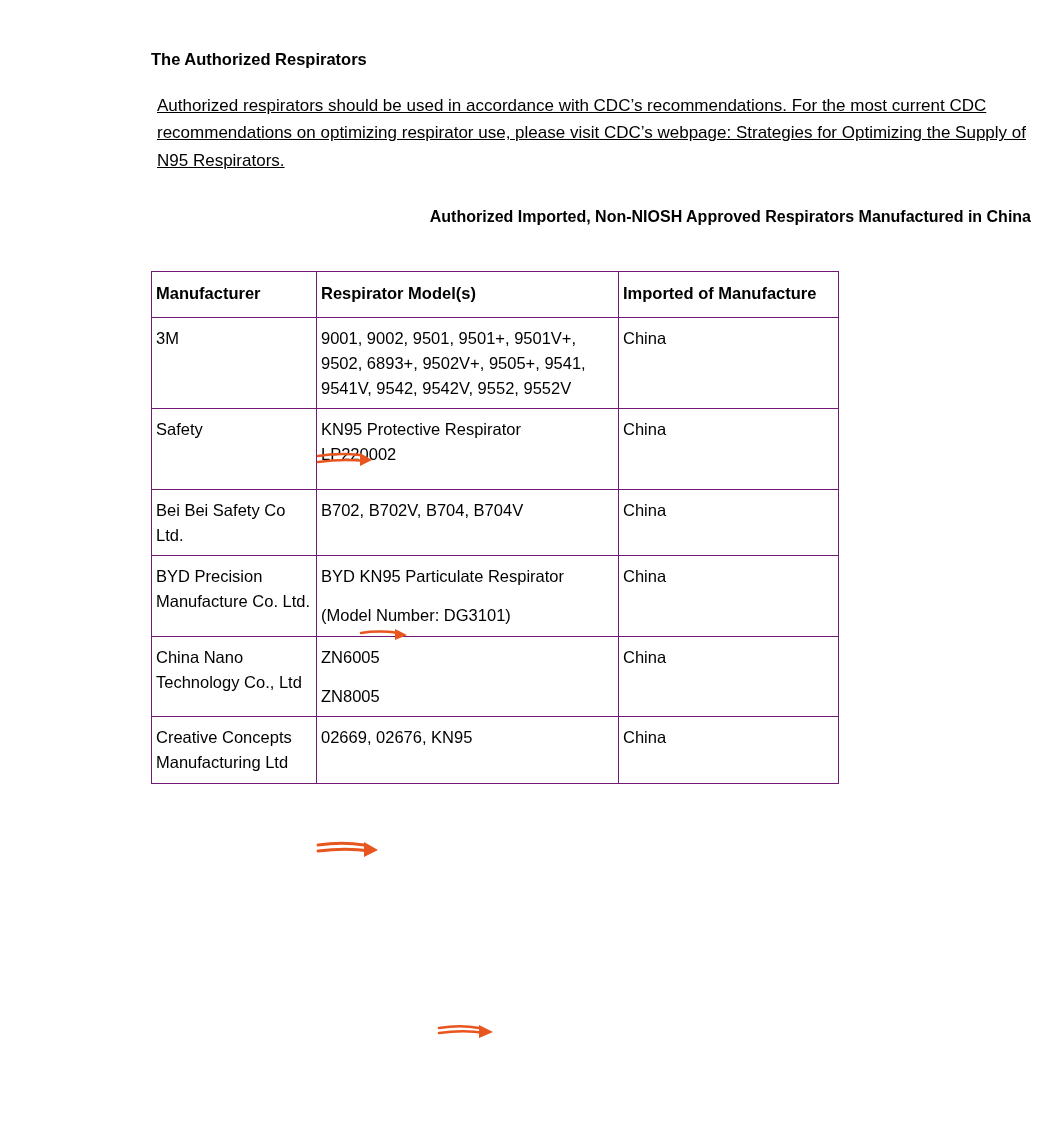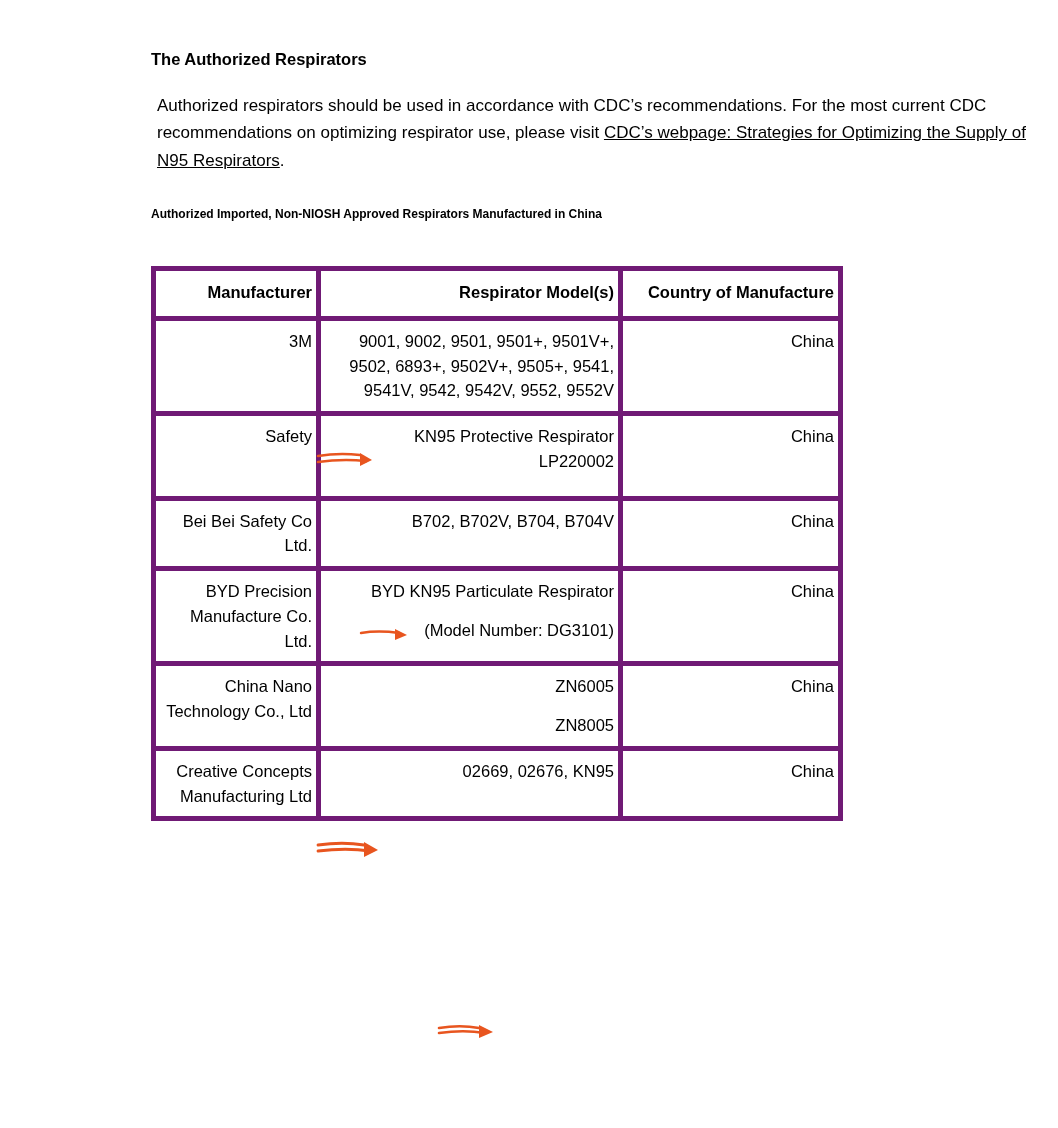--- a/index.html
+++ b/index.html
@@ -34,6 +34,7 @@
     line-height: 1.6;
     margin: 22px 0 0 6px;
     max-width: 870px;
+    text-decoration: underline;
   }
   .intro a {
     color: #000000;

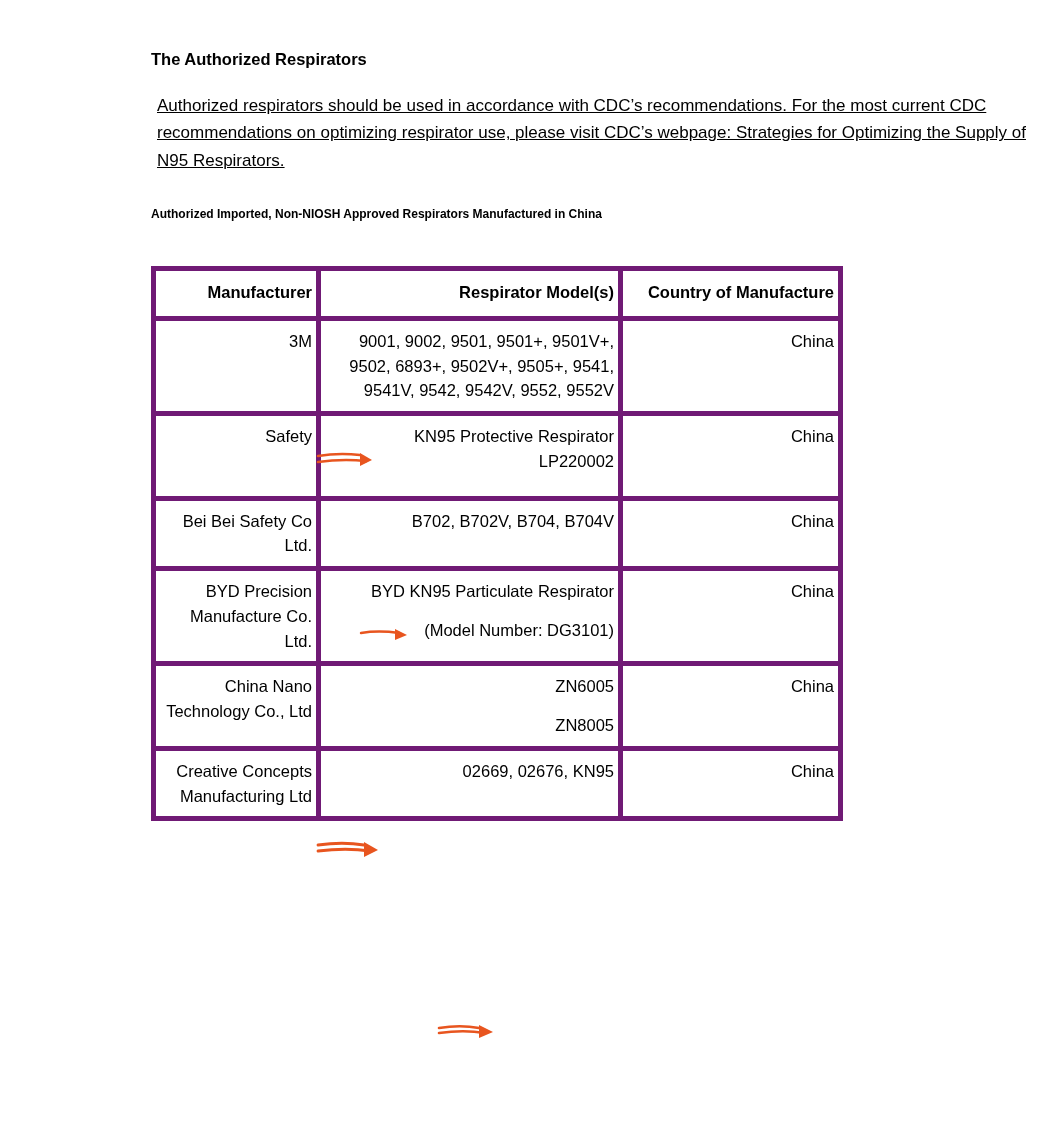--- a/index.html
+++ b/index.html
@@ -41,10 +41,11 @@
     text-decoration: underline;
   }
   .section-head {
-    font-size: 12px;
+    font-size: 16px;
     font-weight: bold;
     line-height: 1.35;
     margin: 32px 0 0 0;
+    text-align: right;
   }
   table.resp-table {
     border-collapse: collapse;

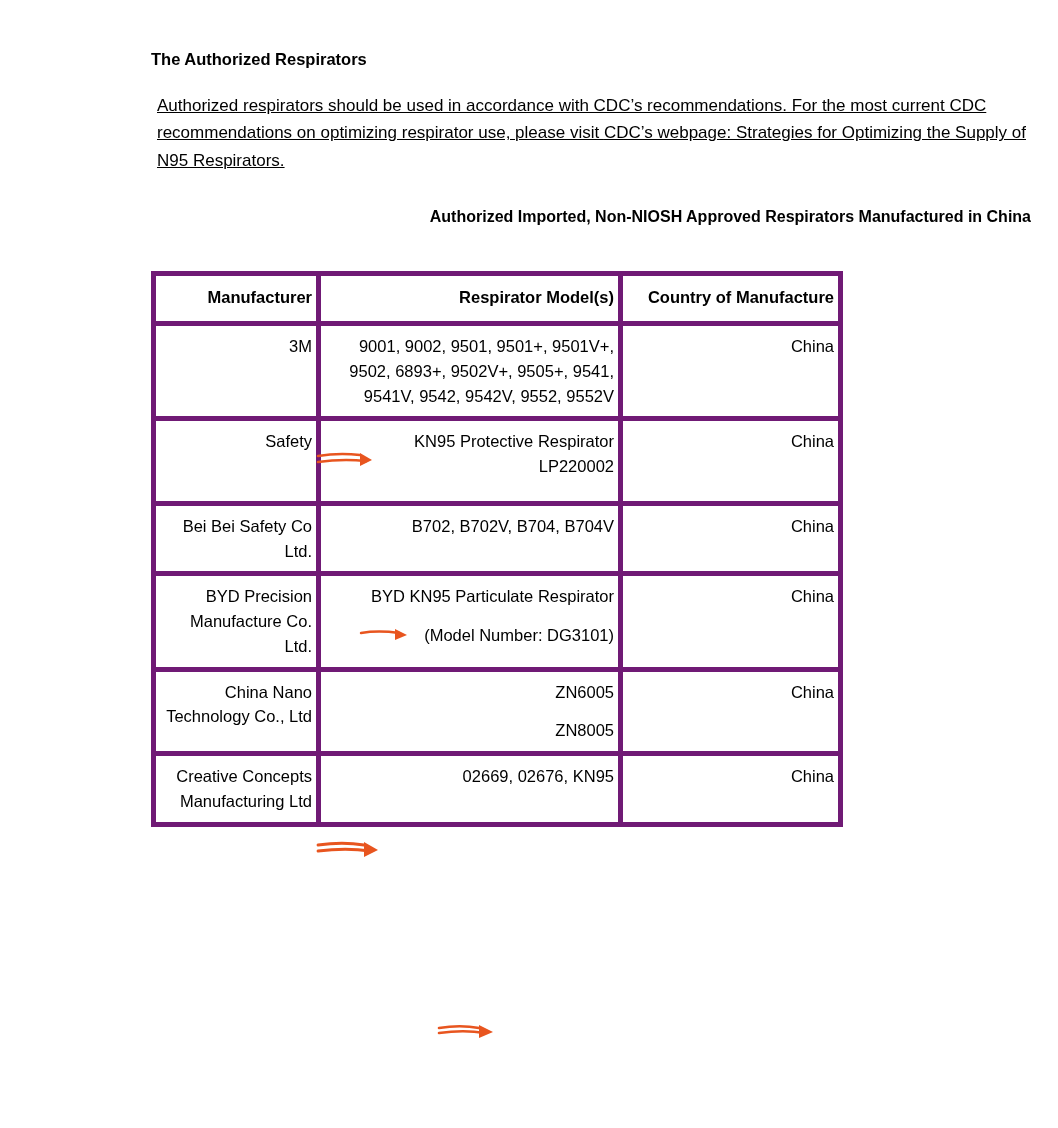--- a/index.html
+++ b/index.html
@@ -54,12 +54,12 @@
     table-layout: fixed;
   }
   table.resp-table td, table.resp-table th {
-    border: 5px solid #701a75;
+    border: 1px solid #701a75;
     vertical-align: top;
     padding: 8px 4px 8px 4px;
     font-size: 16.5px;
     line-height: 1.5;
-    text-align: right;
+    text-align: left;
     font-weight: normal;
   }
   table.resp-table th {

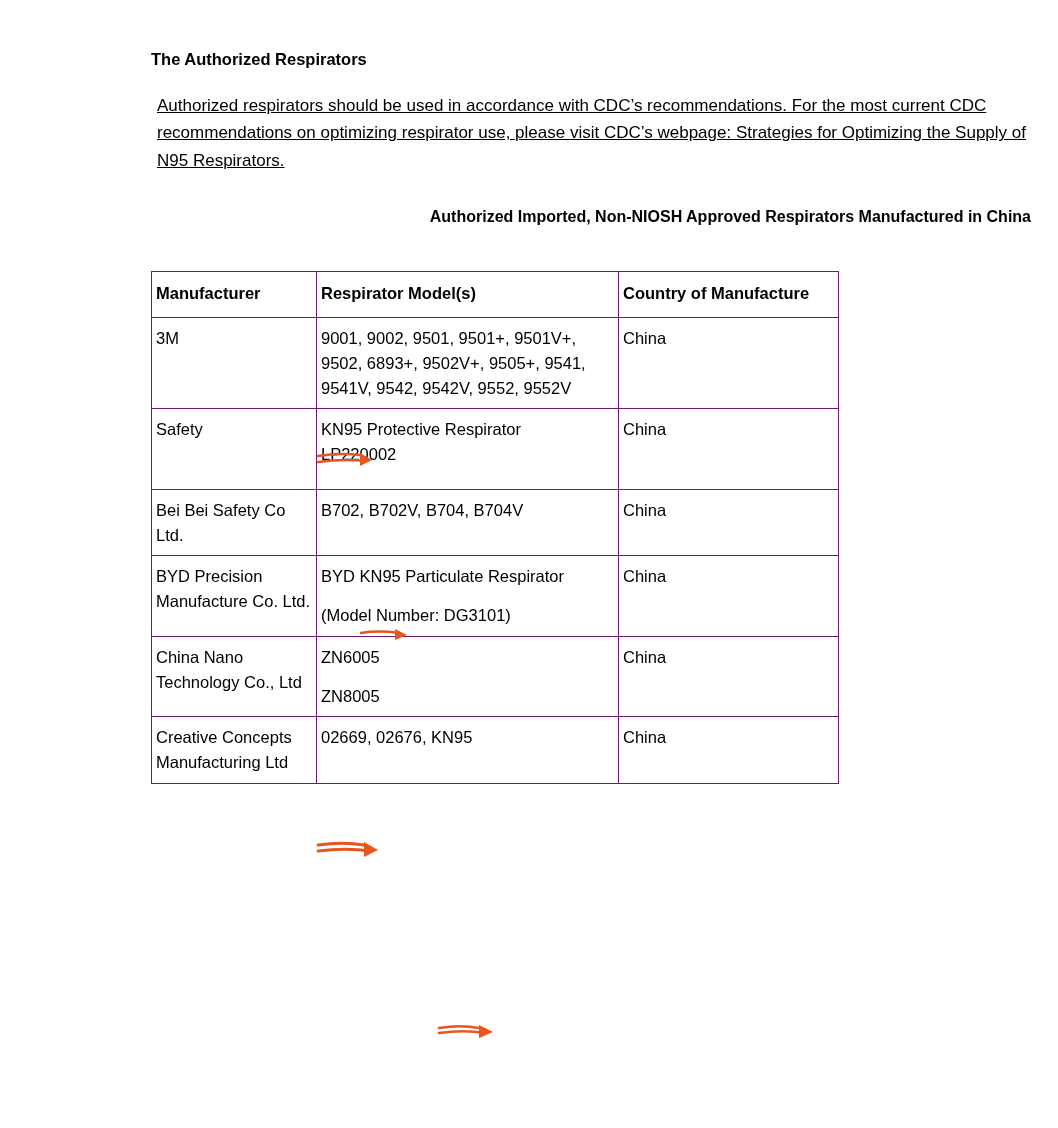--- a/index.html
+++ b/index.html
@@ -107,7 +107,7 @@
       <tr>
         <th>Manufacturer</th>
         <th class="model-cell">Respirator Model(s)</th>
-        <th class="country-cell">Country of Manufacture</th>
+        <th class="country-cell">Imported of Manufacture</th>
       </tr>
     </thead>
     <tbody>

